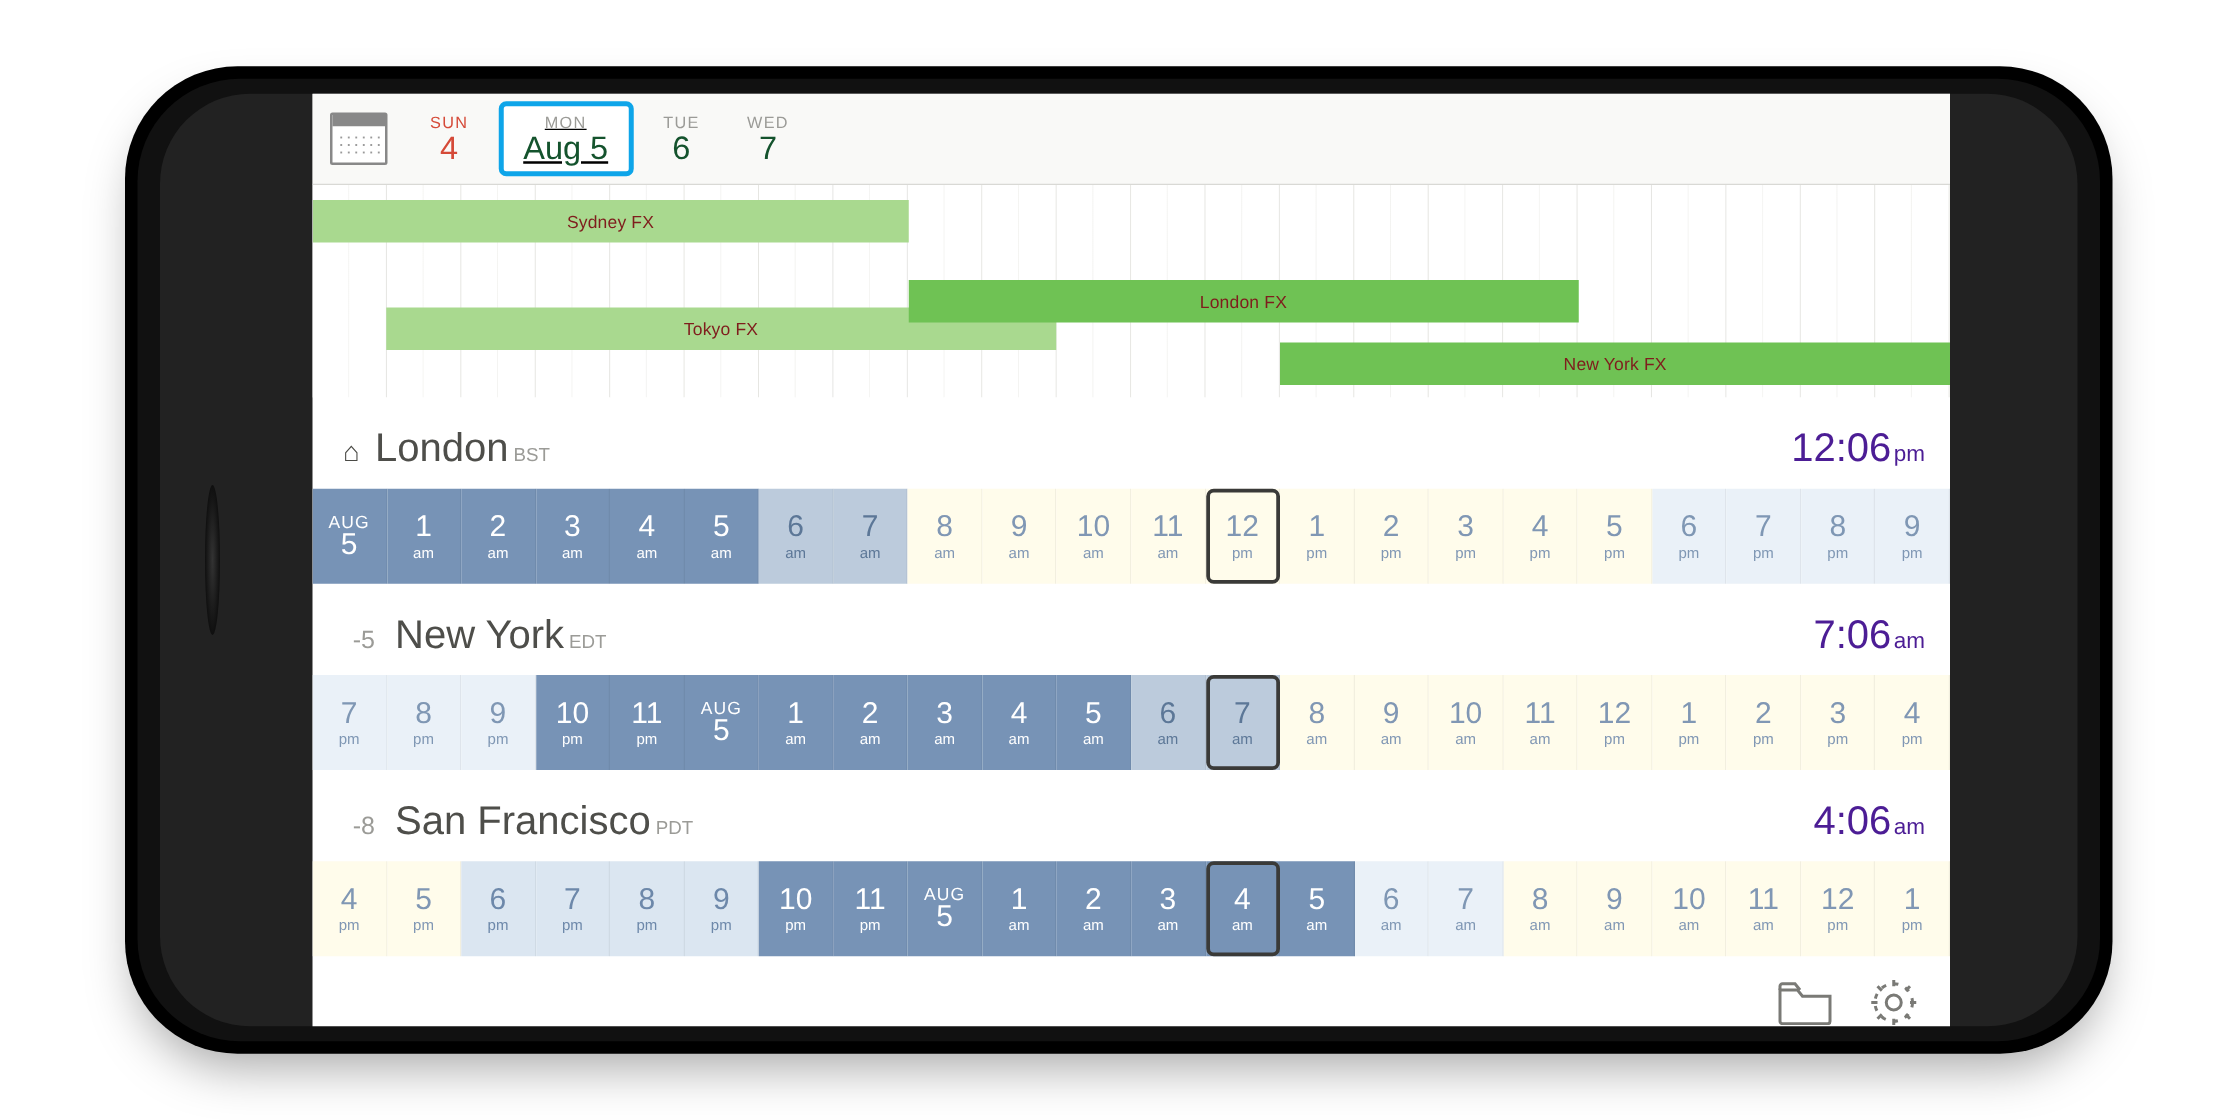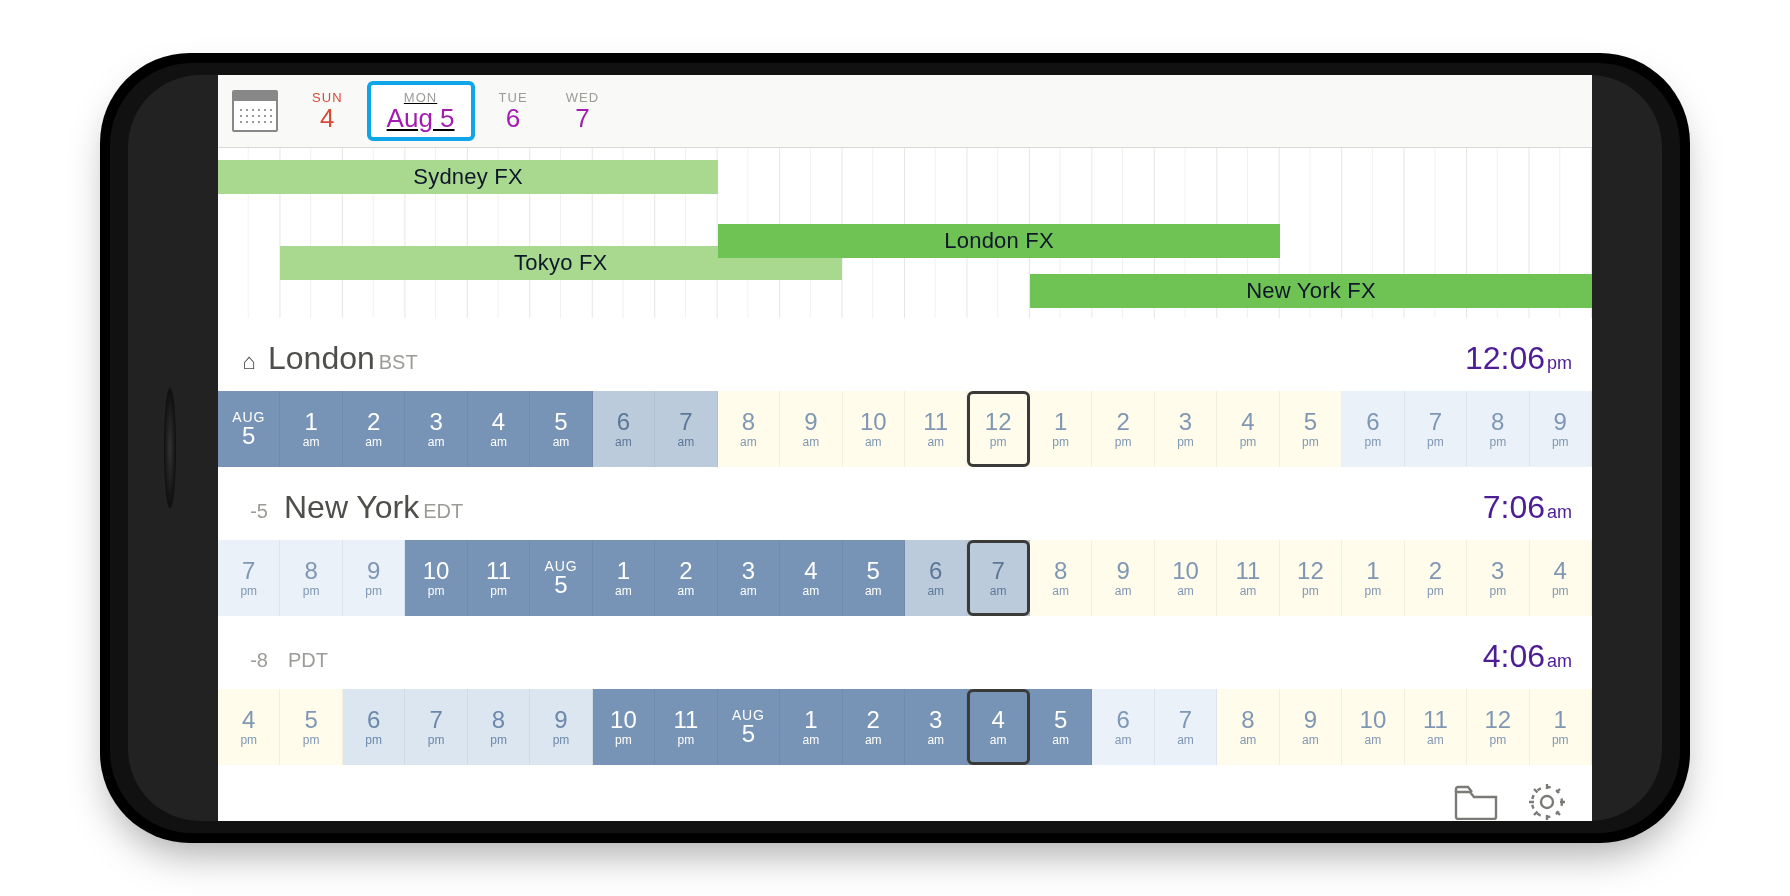--- a/index.html
+++ b/index.html
@@ -8,7 +8,7 @@
   
   .phone { width:1590px; height:790px; background:#000; border-radius:90px; padding:10px; position:relative; box-shadow:0 20px 40px -10px rgba(0,0,0,.35); }
   .phone-inner { width:100%; height:100%; background:#111; border-radius:82px; padding:12px 18px; }
-  .phone-bevel { width:100%; height:100%; background:#222; border-radius:72px; display:flex; align-items:center; }
+  .phone-bevel { width:100%; height:100%; background:#222; border-radius:72px; display:flex; align-items:center;gap:32px; }
   .bezel-left { width:90px; height:100%; position:relative; flex:none; }
   .speaker { position:absolute; left:36px; top:50%; width:12px; height:120px; transform:translateY(-50%); background:radial-gradient(#333,#000); border-radius:50%; }
   .bezel-right { width:70px; flex:none; }

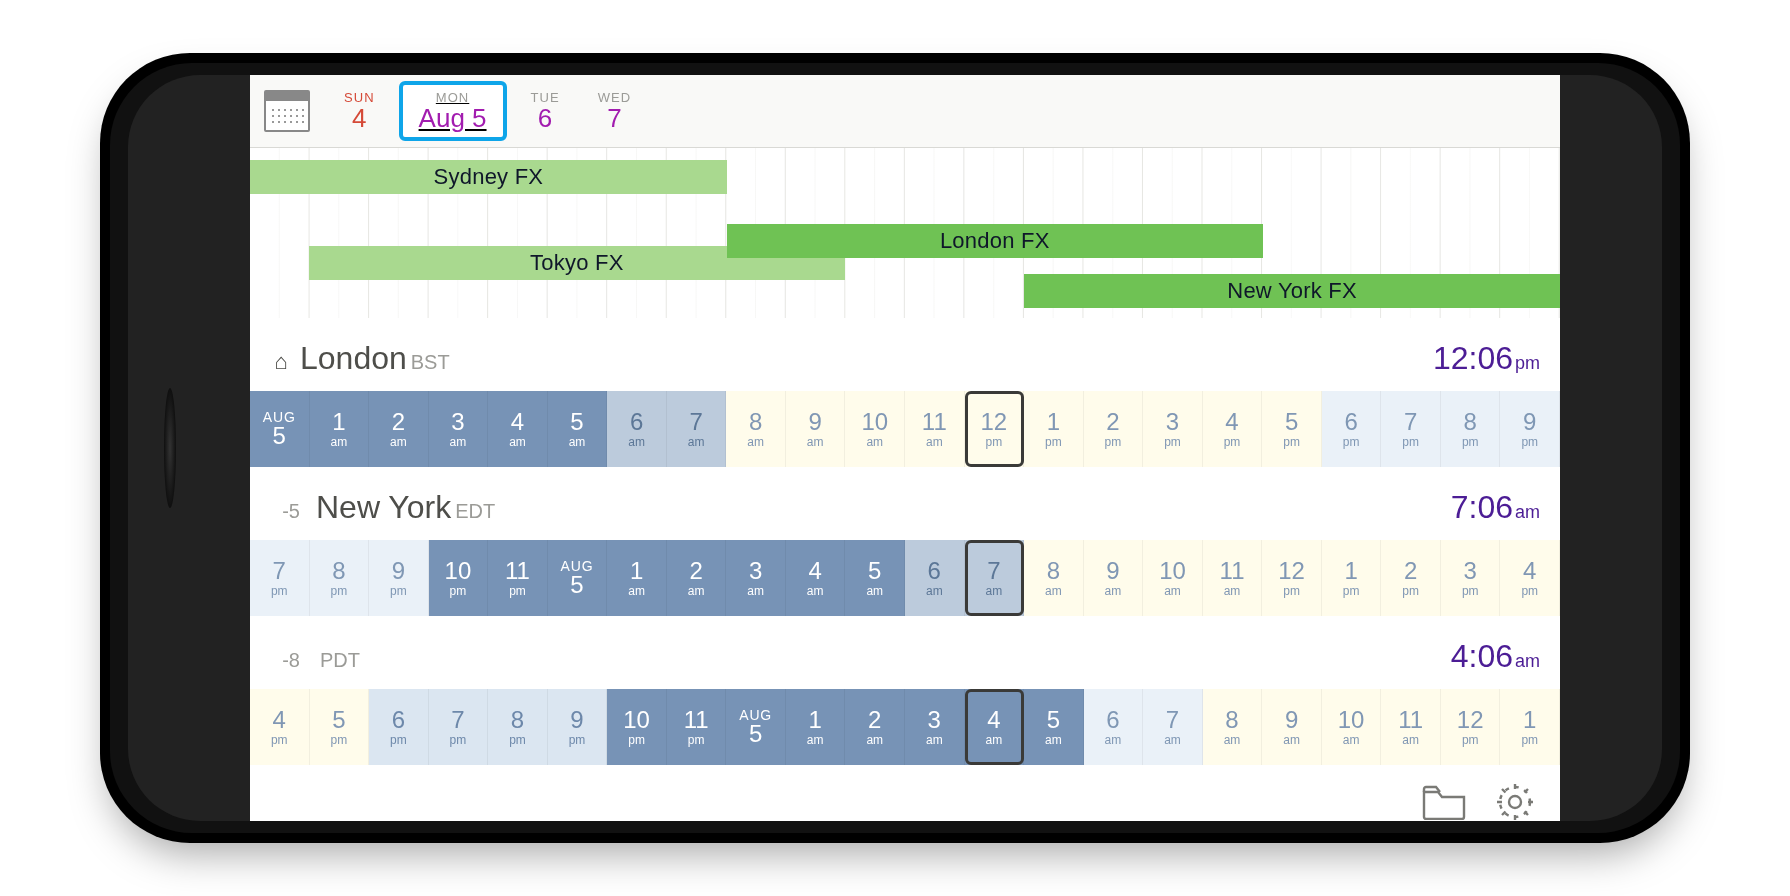--- a/index.html
+++ b/index.html
@@ -23,7 +23,7 @@
   .days { display:flex; gap:10px; align-items:center; }
   .day { text-align:center; padding:4px 14px 6px; border-radius:6px; cursor:pointer; }
   .day .dow { font-size:13px; letter-spacing:.08em; color:#9b9b97; }
-  .day .num { font-size:26px; color:#a21caf; line-height:1; }
+  .day .num { font-size:26px; color:#14532d; line-height:1; }
   .day.sun .dow, .day.sun .num { color:#d54a38; }
   .day.sel { border:4px solid #0ea5e9; background:#fff; padding:5px 16px 6px;text-decoration:underline; }
   .day.sel .num { font-size:26px; }

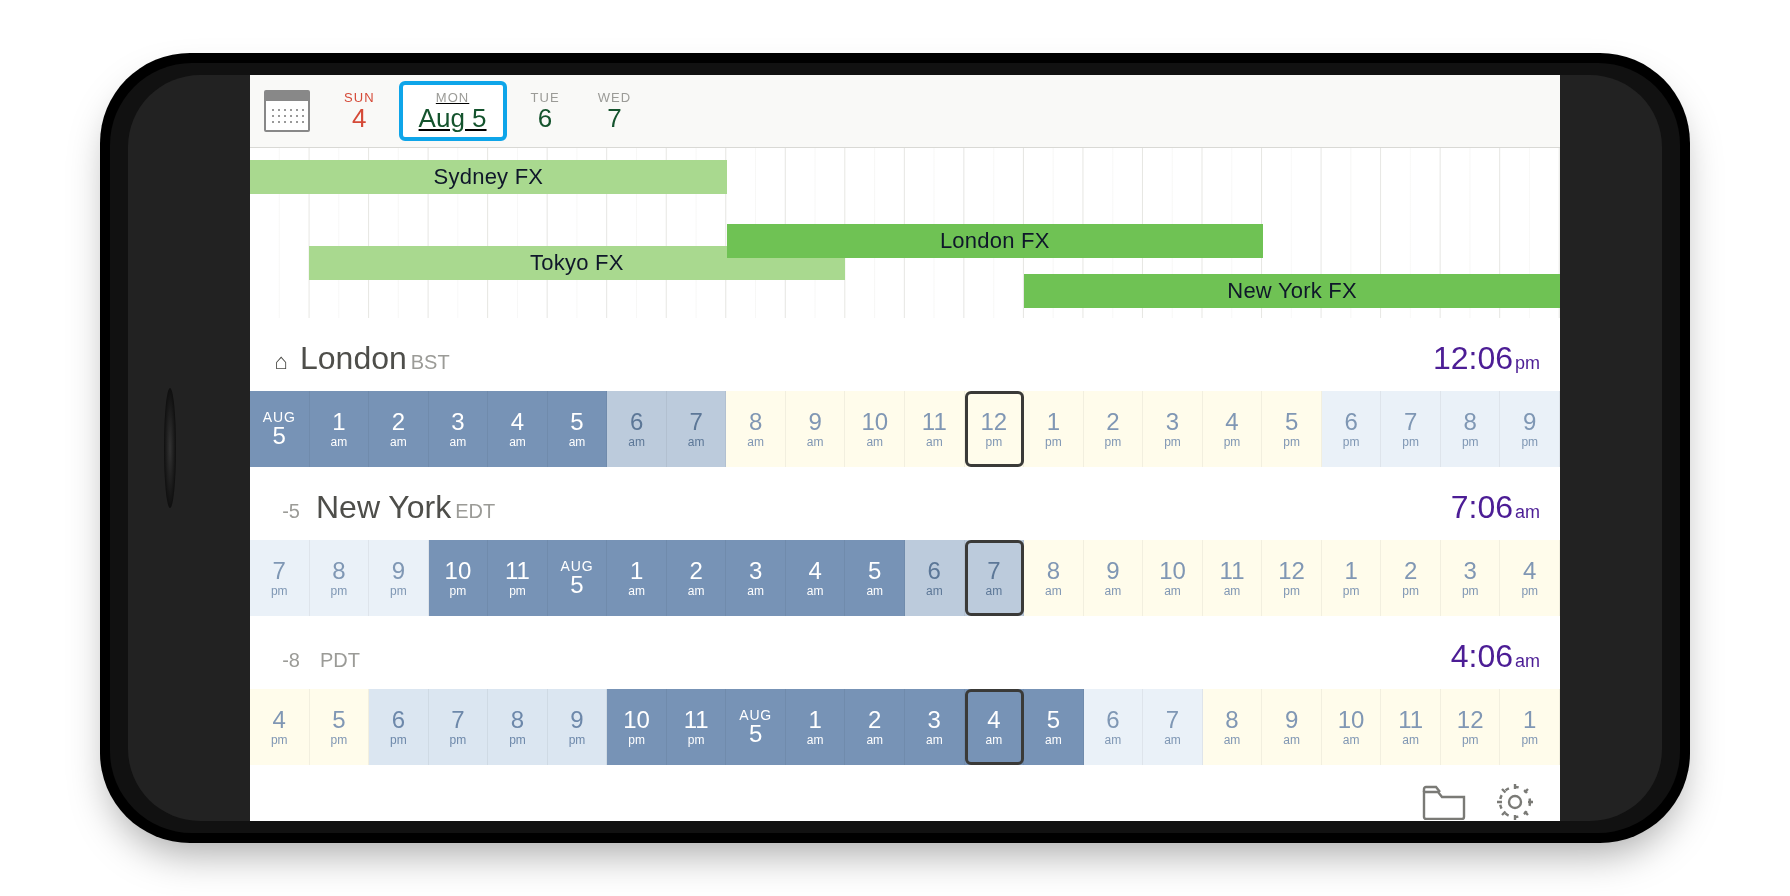--- a/index.html
+++ b/index.html
@@ -44,7 +44,7 @@
     background-size:calc(100%/22) 100%, calc(100%/22) 100%;
     opacity:.9;
   }
-  .ev { position:absolute; height:34px; color:#0f172a; font-size:22px; font-weight:500; display:flex; align-items:center; justify-content:center; letter-spacing:.01em; }
+  .ev { position:absolute; height:34px; color:#7f1d1d; font-size:14px; font-weight:500; display:flex; align-items:center; justify-content:center; letter-spacing:.01em; }
 
   
   .rows { }

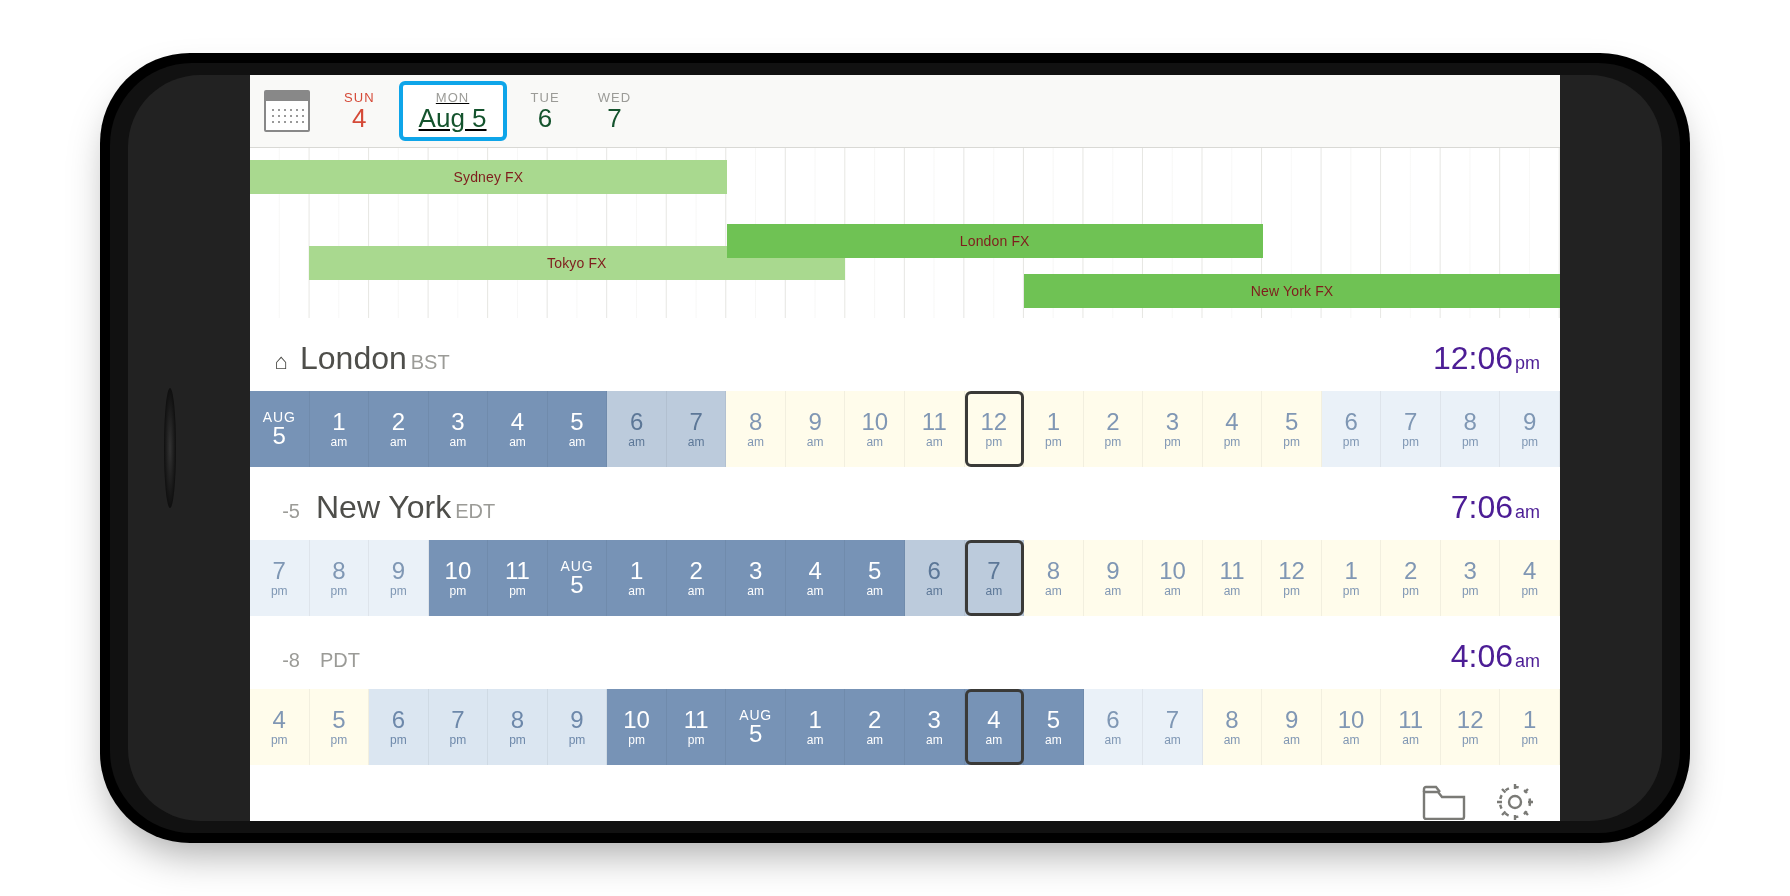--- a/index.html
+++ b/index.html
@@ -52,7 +52,7 @@
   .home-icon { width:22px; font-size:22px; color:#4a4a46; margin-right:8px; display:inline-block; text-align:center; }
   .off { font-size:20px; color:#9b9b97; margin-right:16px; width:30px; text-align:right; }
   .city { font-size:32px; color:#4e4e4a;text-align:right; }
-  .tz { font-size:20px; color:#9b9b97; vertical-align:super; margin-left:4px; }
+  .tz { font-size:15px; color:#9b9b97; vertical-align:super; margin-left:4px; }
   .time { margin-left:auto; font-size:32px; color:#4c1d95; }
   .ampm { font-size:18px; margin-left:2px; }
 

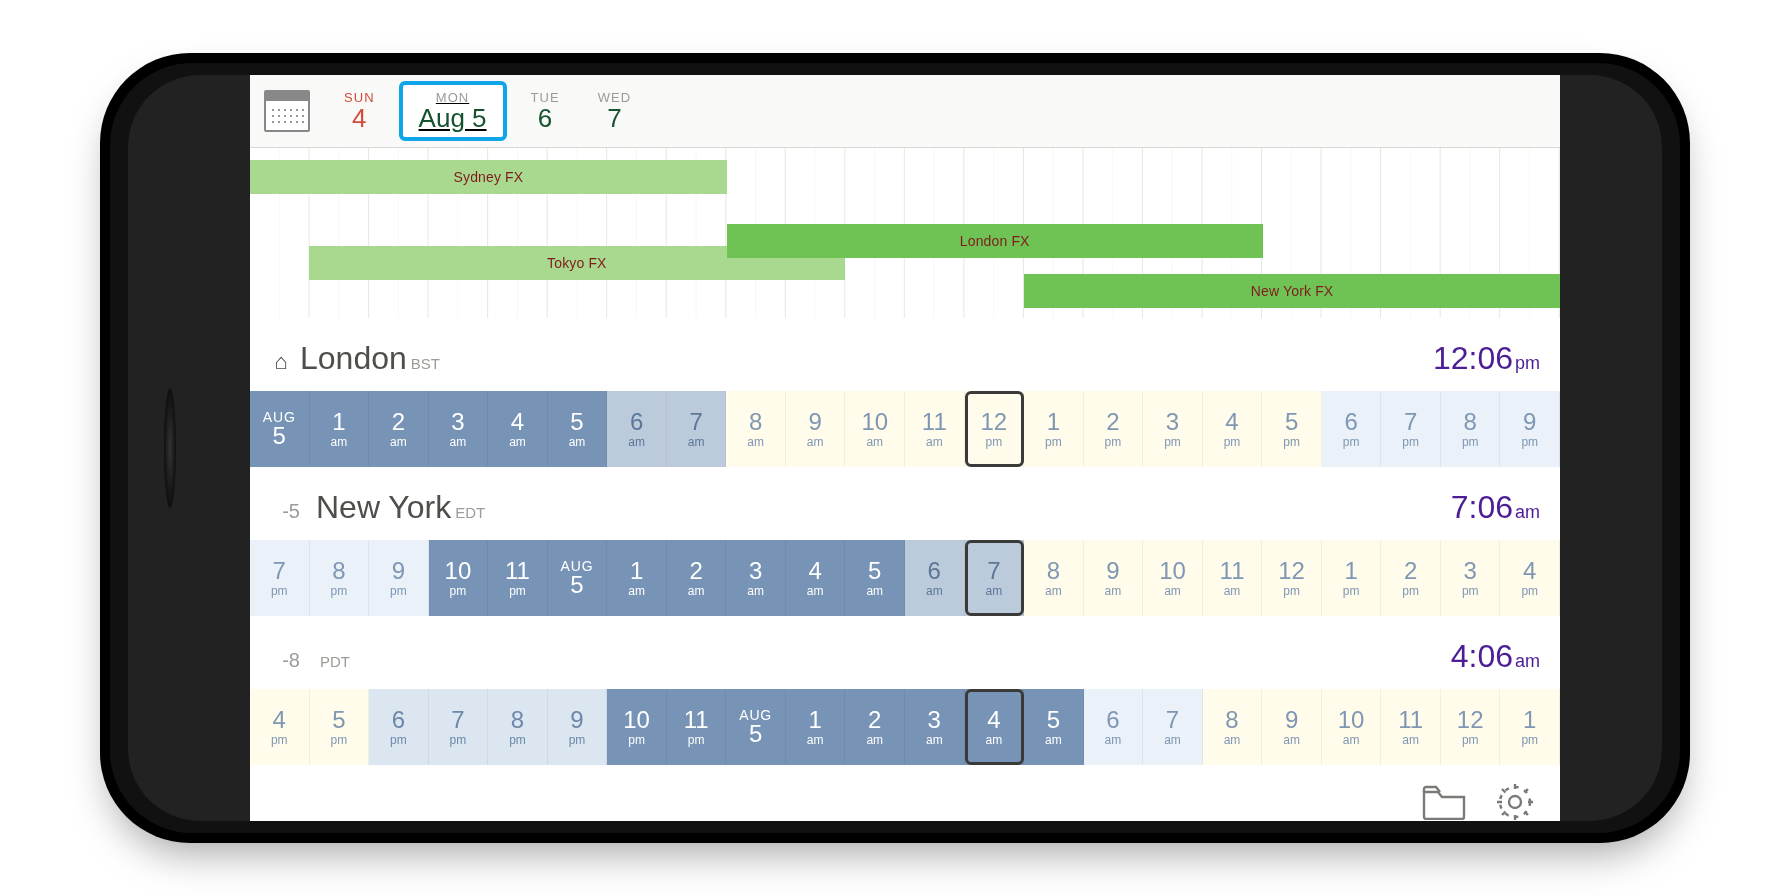--- a/index.html
+++ b/index.html
@@ -317,6 +317,7 @@
             </div>
             <div class="city-hdr">
               <span class="off">-8</span>
+              <span class="city">San Francisco</span>
               <span class="tz">PDT</span>
               <span class="time">4:06<span class="ampm">am</span></span>
             </div>

